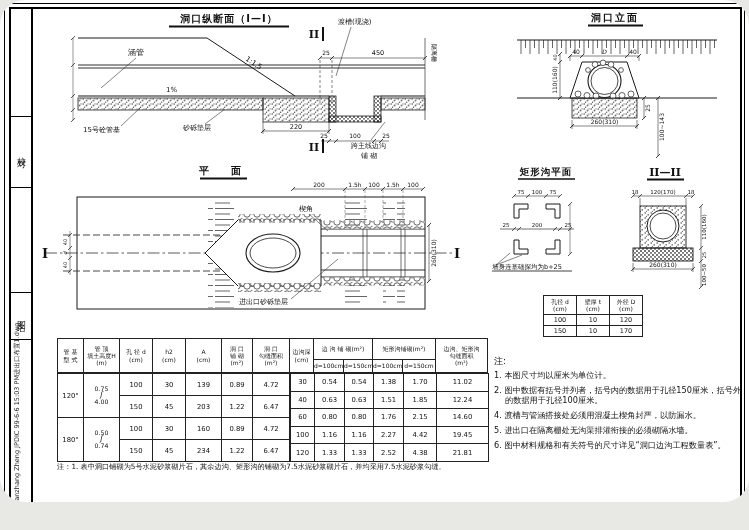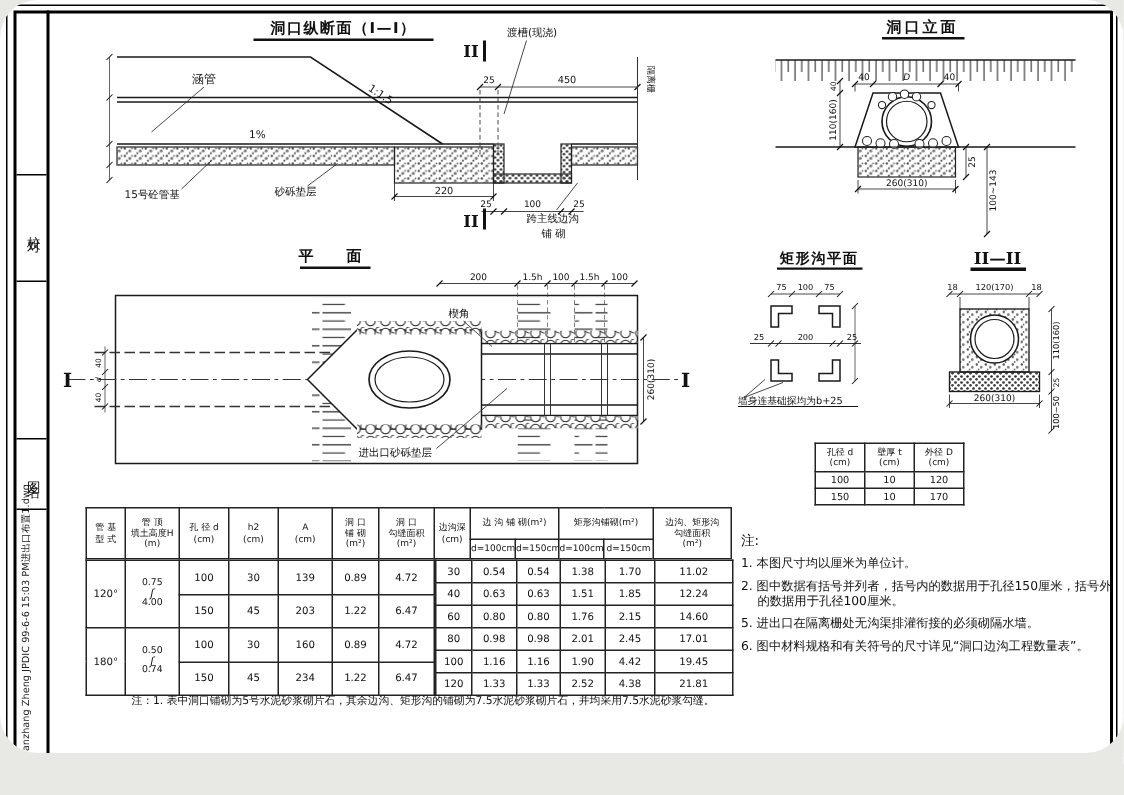--- a/index.html
+++ b/index.html
@@ -515,6 +515,7 @@
     <div class="notes-title">注:</div>
     <div class="note-item">1. 本图尺寸均以厘米为单位计。</div>
     <div class="note-item">2. 图中数据有括号并列者，括号内的数据用于孔径150厘米，括号外的数据用于孔径100厘米。</div>
+    <div class="note-item">4. 渡槽与管涵搭接处必须用混凝土楔角封严，以防漏水。</div>
     <div class="note-item">5. 进出口在隔离栅处无沟渠排灌衔接的必须砌隔水墙。</div>
     <div class="note-item">6. 图中材料规格和有关符号的尺寸详见“洞口边沟工程数量表”。</div>
   </div>

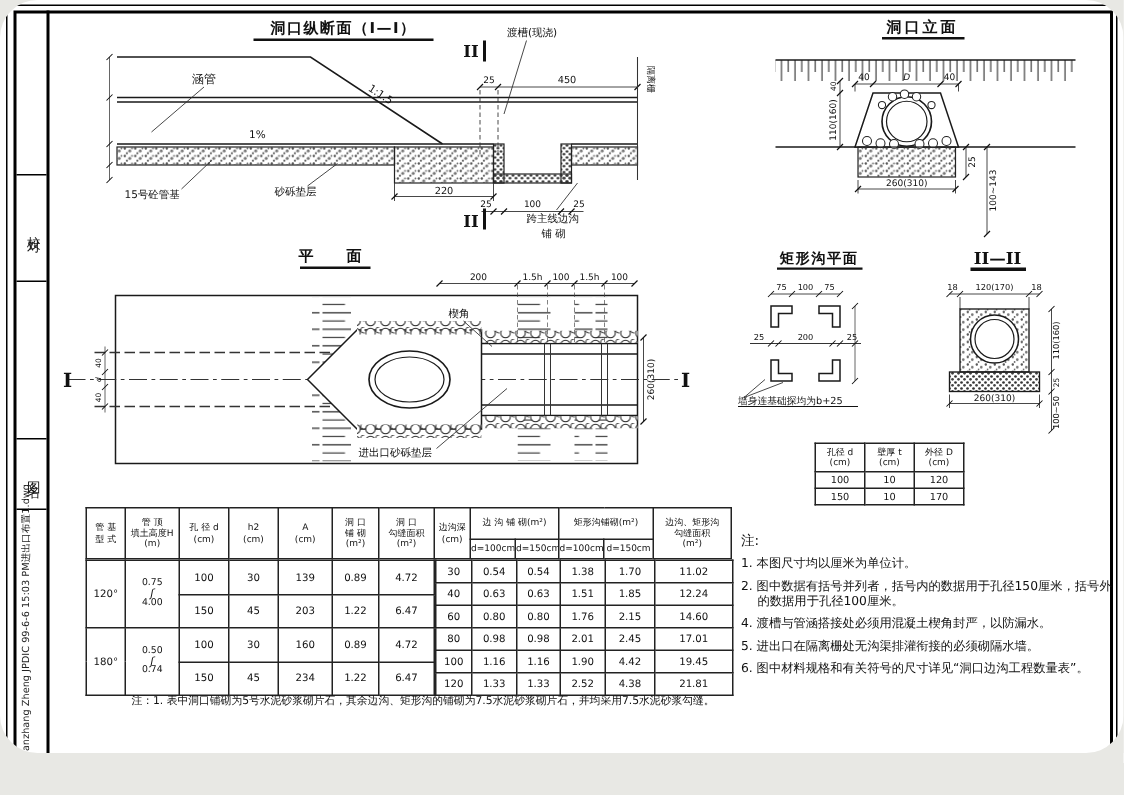--- a/index.html
+++ b/index.html
@@ -482,14 +482,6 @@
           <td>14.60</td>
         </tr>
         <tr>
-          <td>80</td>
-          <td>0.98</td>
-          <td>0.98</td>
-          <td>2.01</td>
-          <td>2.45</td>
-          <td>17.01</td>
-        </tr>
-        <tr>
           <td>100</td>
           <td>1.16</td>
           <td>1.16</td>

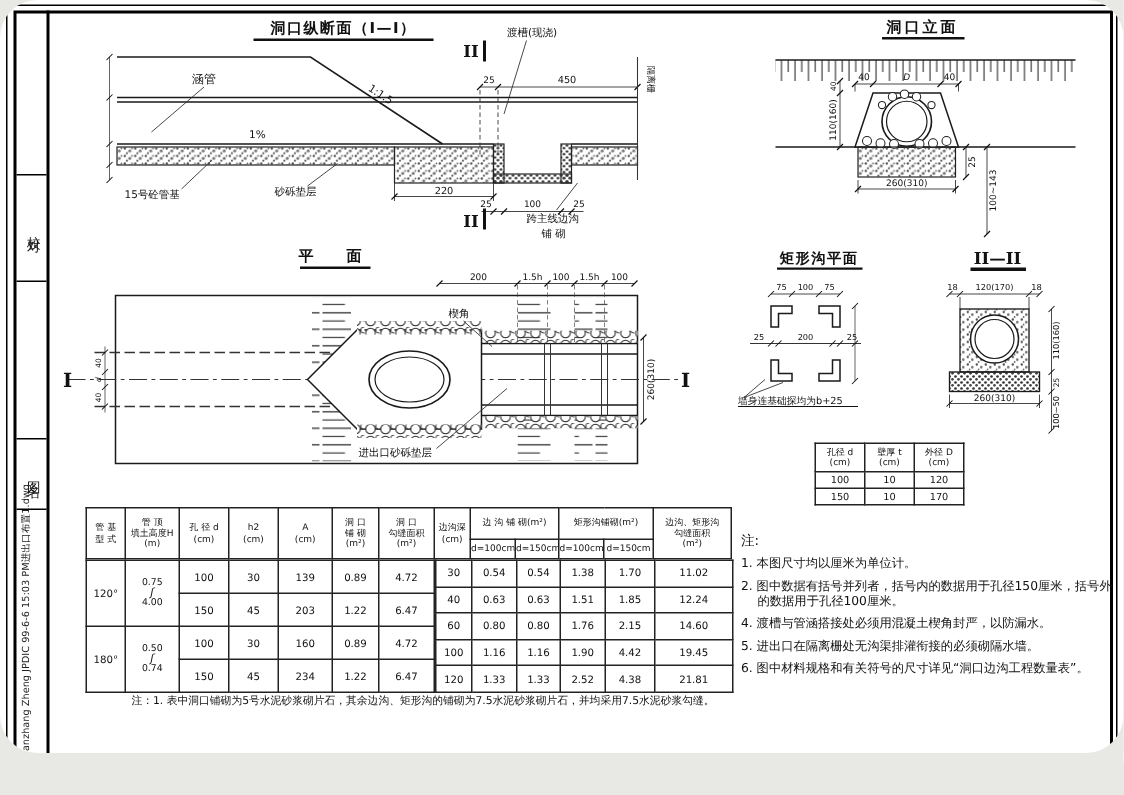--- a/index.html
+++ b/index.html
@@ -485,7 +485,7 @@
           <td>100</td>
           <td>1.16</td>
           <td>1.16</td>
-          <td>1.90</td>
+          <td>2.27</td>
           <td>4.42</td>
           <td>19.45</td>
         </tr>

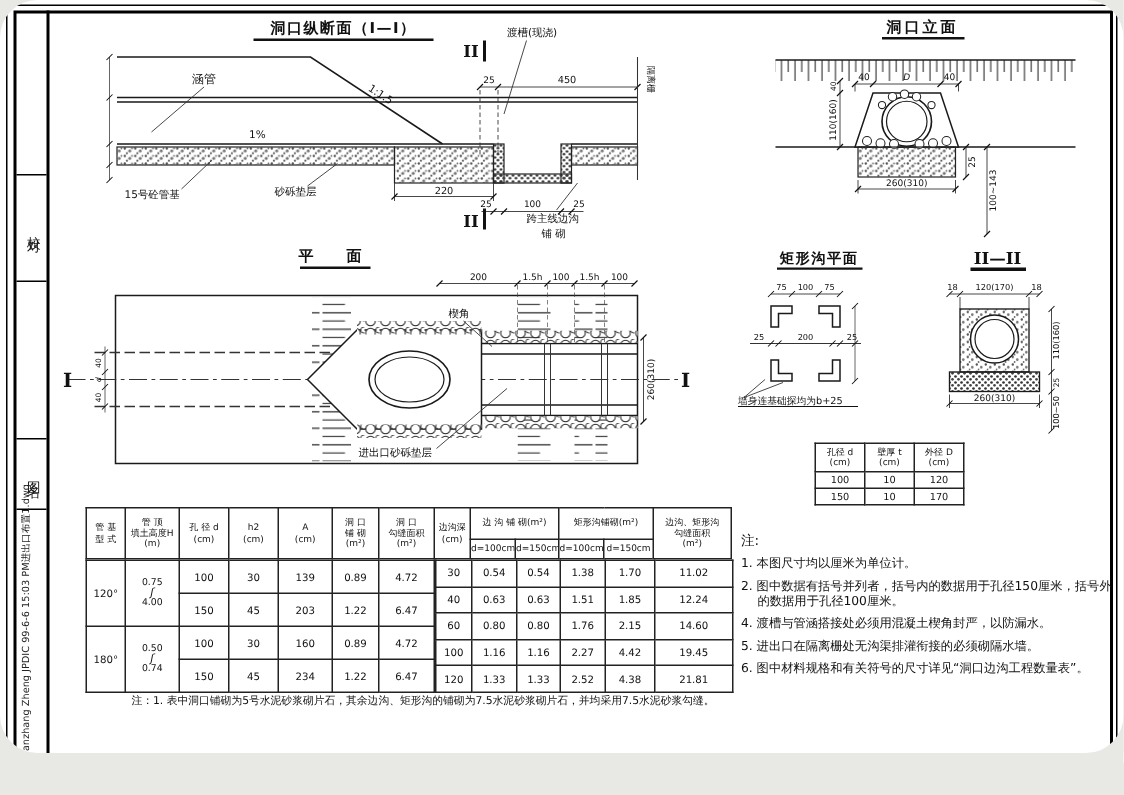--- a/index.html
+++ b/index.html
@@ -35,7 +35,7 @@
   .qt-right td{font-size:6.8px;height:14px;}
   .hcell div{line-height:1.05;font-size:6.2px;}
   .hcell .sym{font-style:italic;font-size:7.5px;line-height:0.9;}
-  .qt-foot{left:57px;top:462px;width:450px;font-size:7.2px;text-align:center;}
+  .qt-foot{left:57px;top:462px;width:450px;font-size:7.2px;}
   .pt{position:absolute;left:543px;top:295px;border-collapse:collapse;table-layout:fixed;width:99px;background:#fff;}
   .pt th,.pt td{border:1px solid #222;padding:0;text-align:center;font-weight:normal;color:#111;}
   .pt th{font-size:6px;height:18px;line-height:1.25;}

